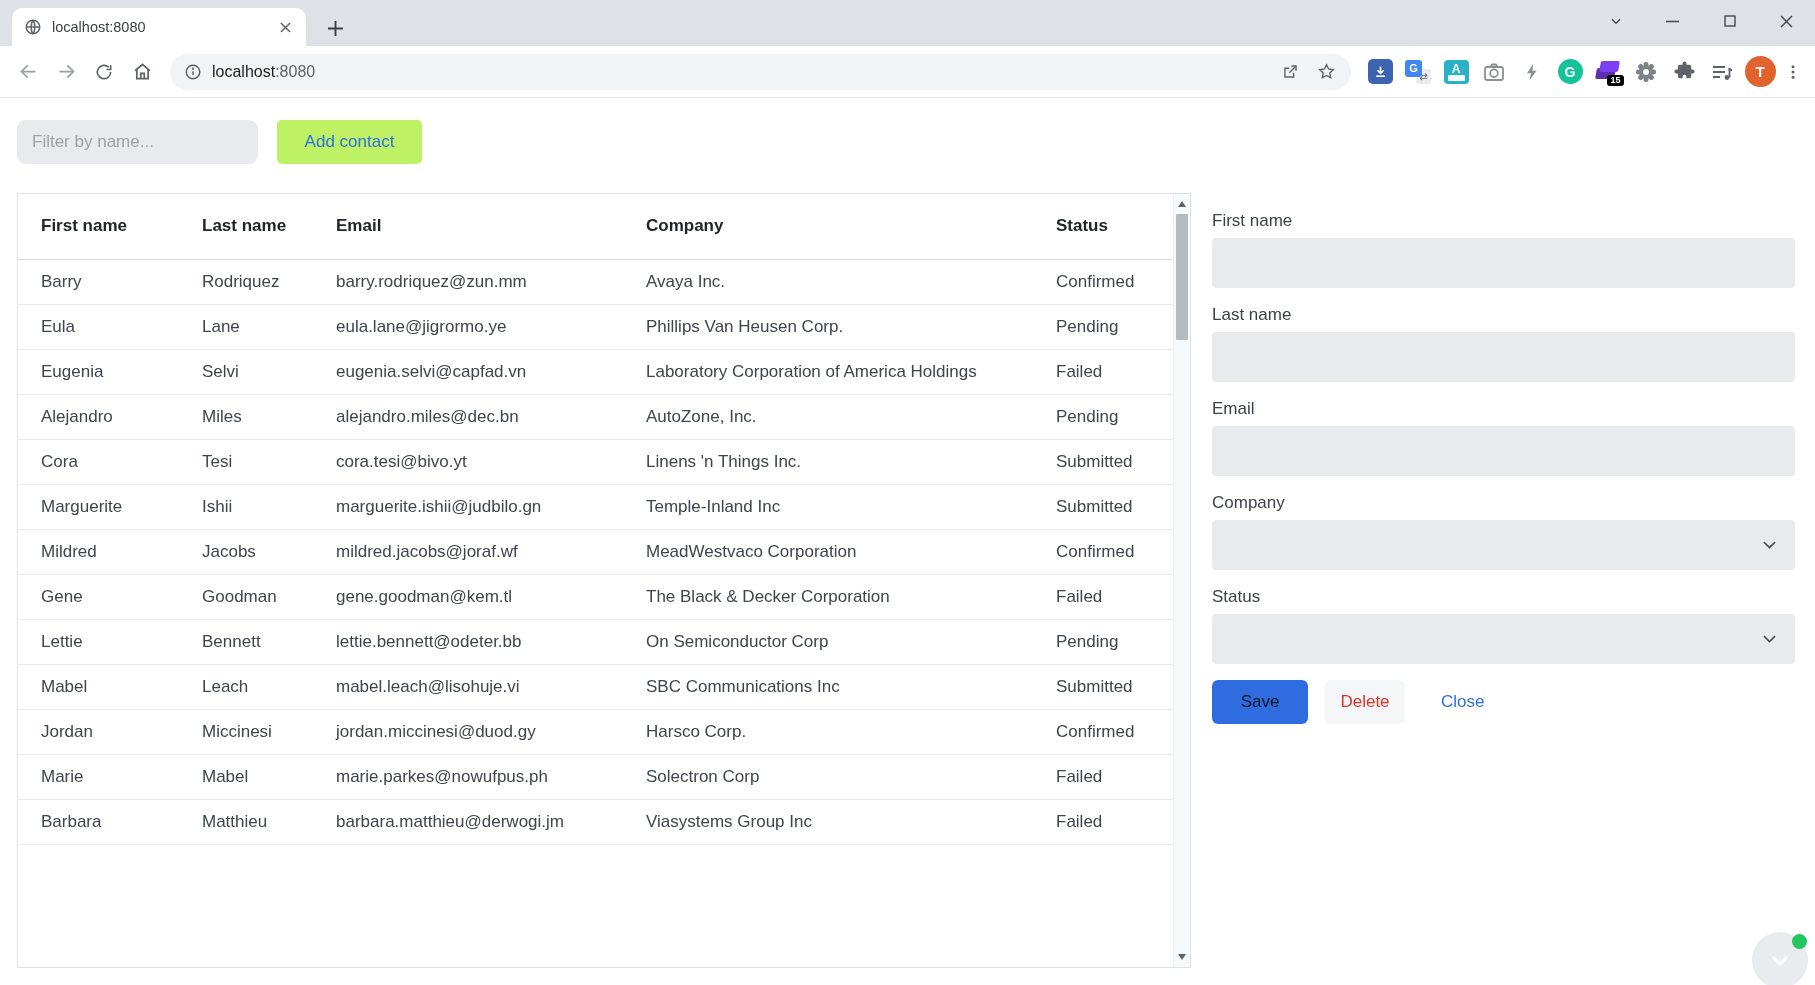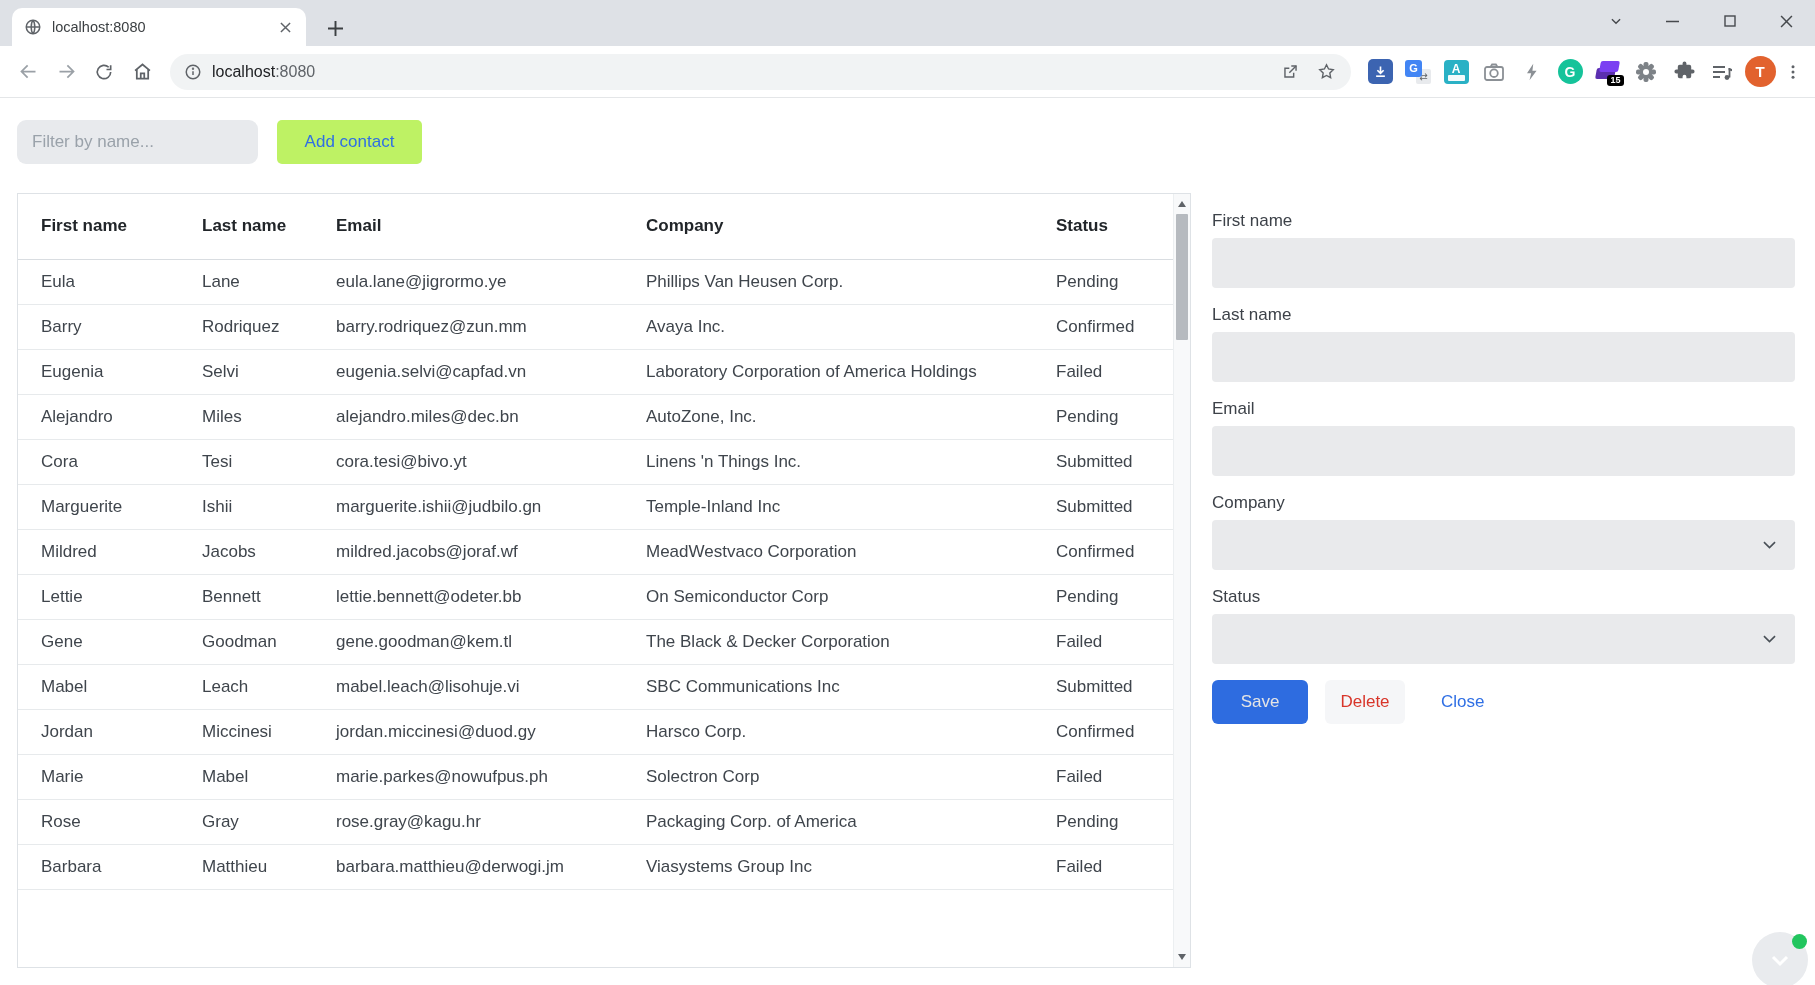--- a/index.html
+++ b/index.html
@@ -315,18 +315,18 @@
         </thead>
       <tbody>
           <tr>
+            <td>Barry</td>
+            <td>Rodriquez</td>
+            <td>barry.rodriquez@zun.mm</td>
+            <td>Avaya Inc.</td>
+            <td>Confirmed</td>
+          </tr>
+          <tr>
             <td>Eula</td>
             <td>Lane</td>
             <td>eula.lane@jigrormo.ye</td>
             <td>Phillips Van Heusen Corp.</td>
             <td>Pending</td>
-          </tr>
-          <tr>
-            <td>Barry</td>
-            <td>Rodriquez</td>
-            <td>barry.rodriquez@zun.mm</td>
-            <td>Avaya Inc.</td>
-            <td>Confirmed</td>
           </tr>
           <tr>
             <td>Eugenia</td>

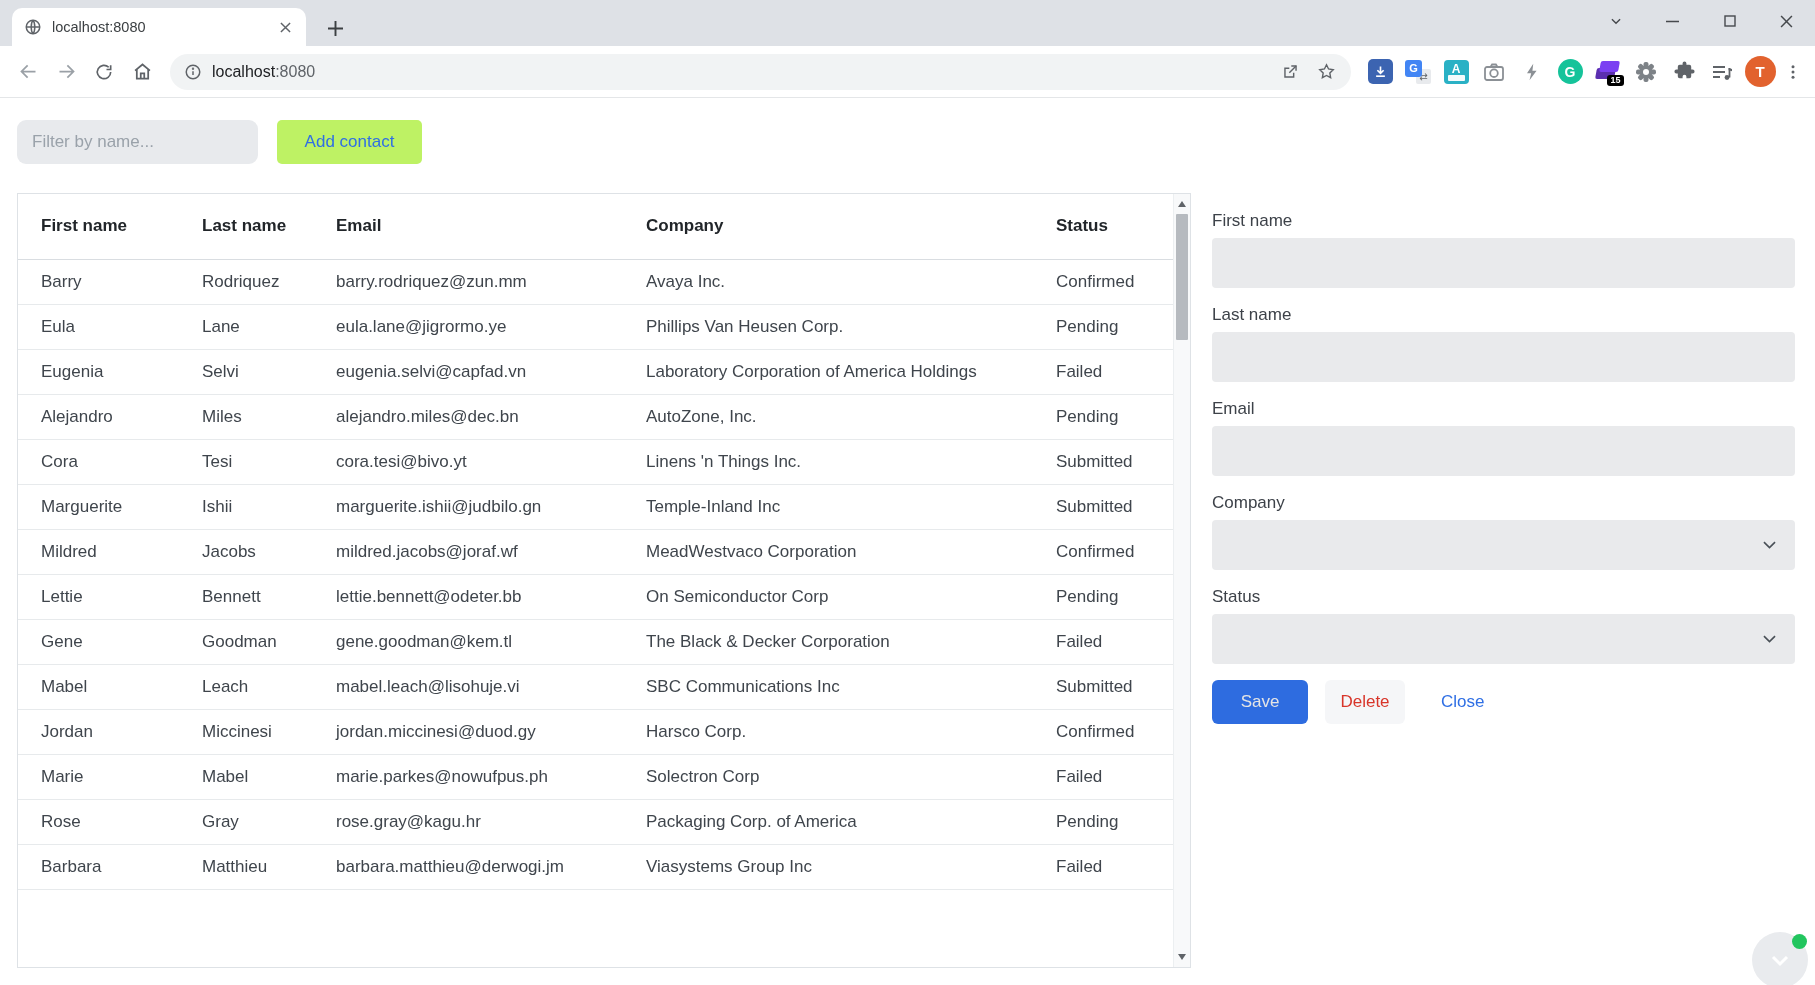--- a/index.html
+++ b/index.html
@@ -364,18 +364,18 @@
             <td>Confirmed</td>
           </tr>
           <tr>
+            <td>Gene</td>
+            <td>Goodman</td>
+            <td>gene.goodman@kem.tl</td>
+            <td>The Black &amp; Decker Corporation</td>
+            <td>Failed</td>
+          </tr>
+          <tr>
             <td>Lettie</td>
             <td>Bennett</td>
             <td>lettie.bennett@odeter.bb</td>
             <td>On Semiconductor Corp</td>
             <td>Pending</td>
-          </tr>
-          <tr>
-            <td>Gene</td>
-            <td>Goodman</td>
-            <td>gene.goodman@kem.tl</td>
-            <td>The Black &amp; Decker Corporation</td>
-            <td>Failed</td>
           </tr>
           <tr>
             <td>Mabel</td>

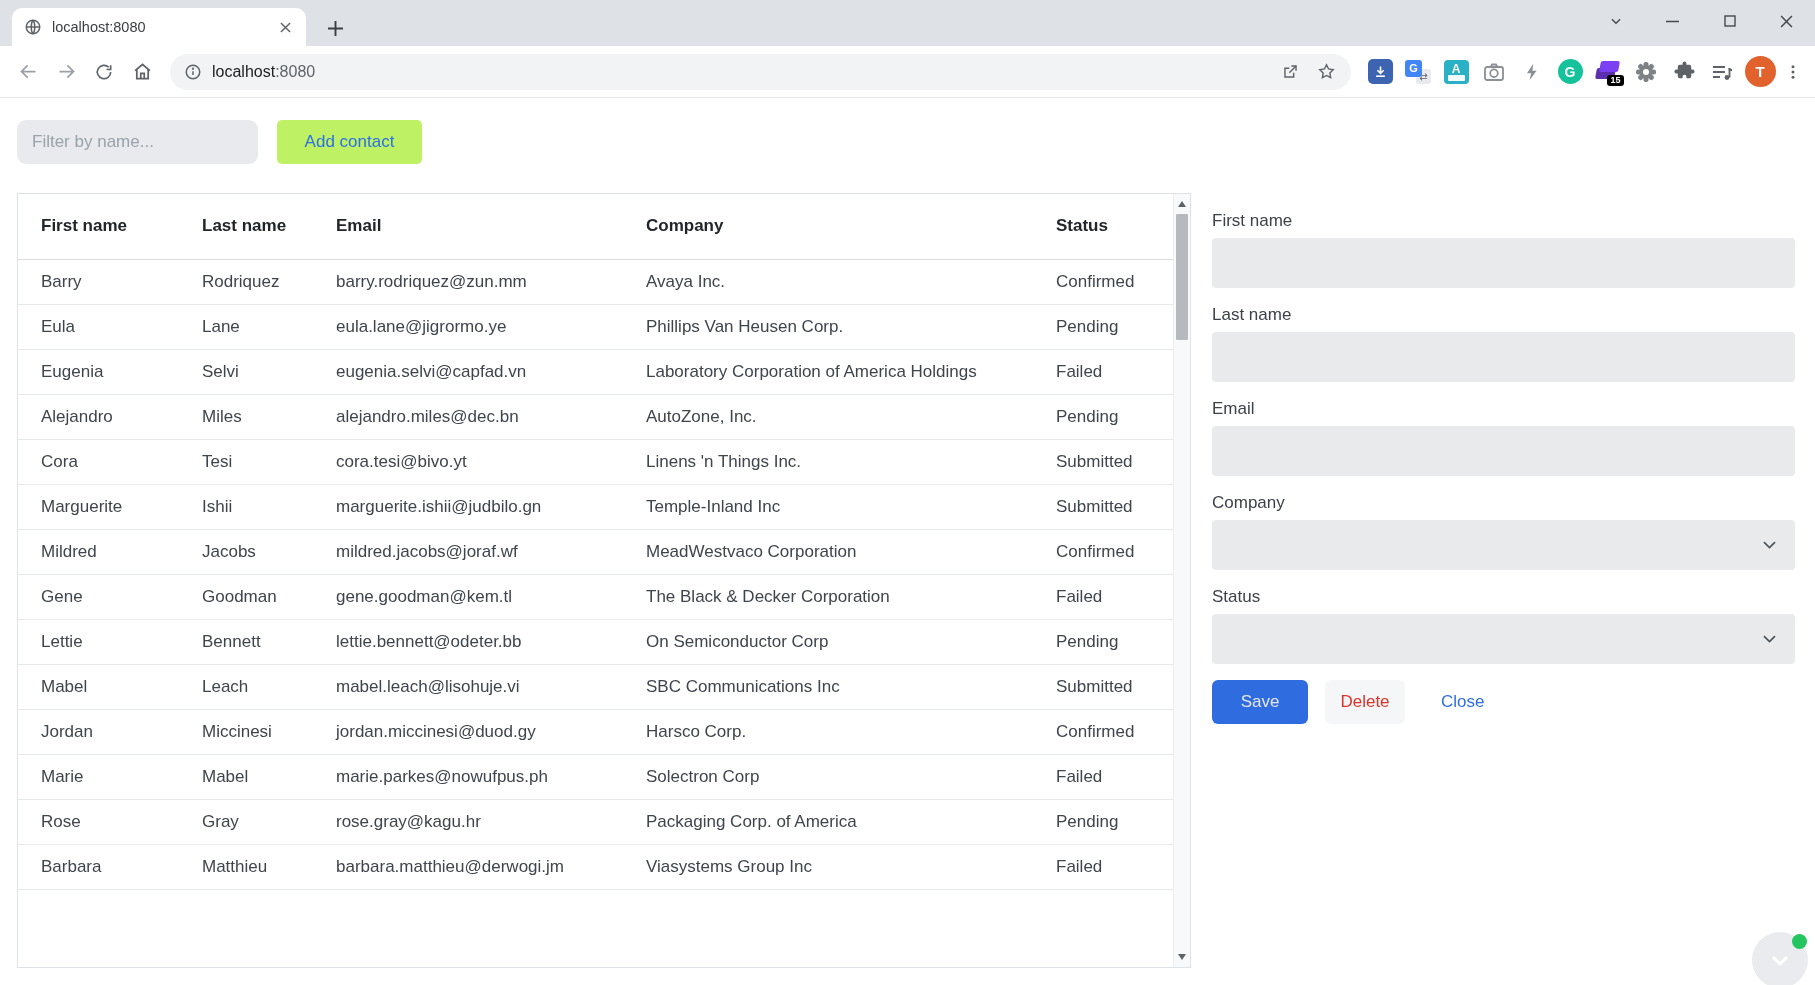--- a/index.html
+++ b/index.html
@@ -100,7 +100,7 @@
   .f-select .chev{position:absolute;right:16px;top:15px;color:#495057;display:flex;}
   .btn-row{display:flex;align-items:center;margin-top:2px;}
   .btn{height:44px;border:none;border-radius:6px;font-size:17px;font-family:inherit;cursor:pointer;}
-  .btn-save{width:96px;background:var(--save-blue);color:#e5e5e5;font-weight:500;}
+  .btn-save{width:96px;background:var(--save-blue);color:#0f172a;font-weight:500;}
   .btn-delete{width:80px;background:#f5f6f8;color:var(--danger-red);margin-left:17px;}
   .btn-close{background:transparent;color:var(--accent-blue);margin-left:26px;padding:0 10px;}
   

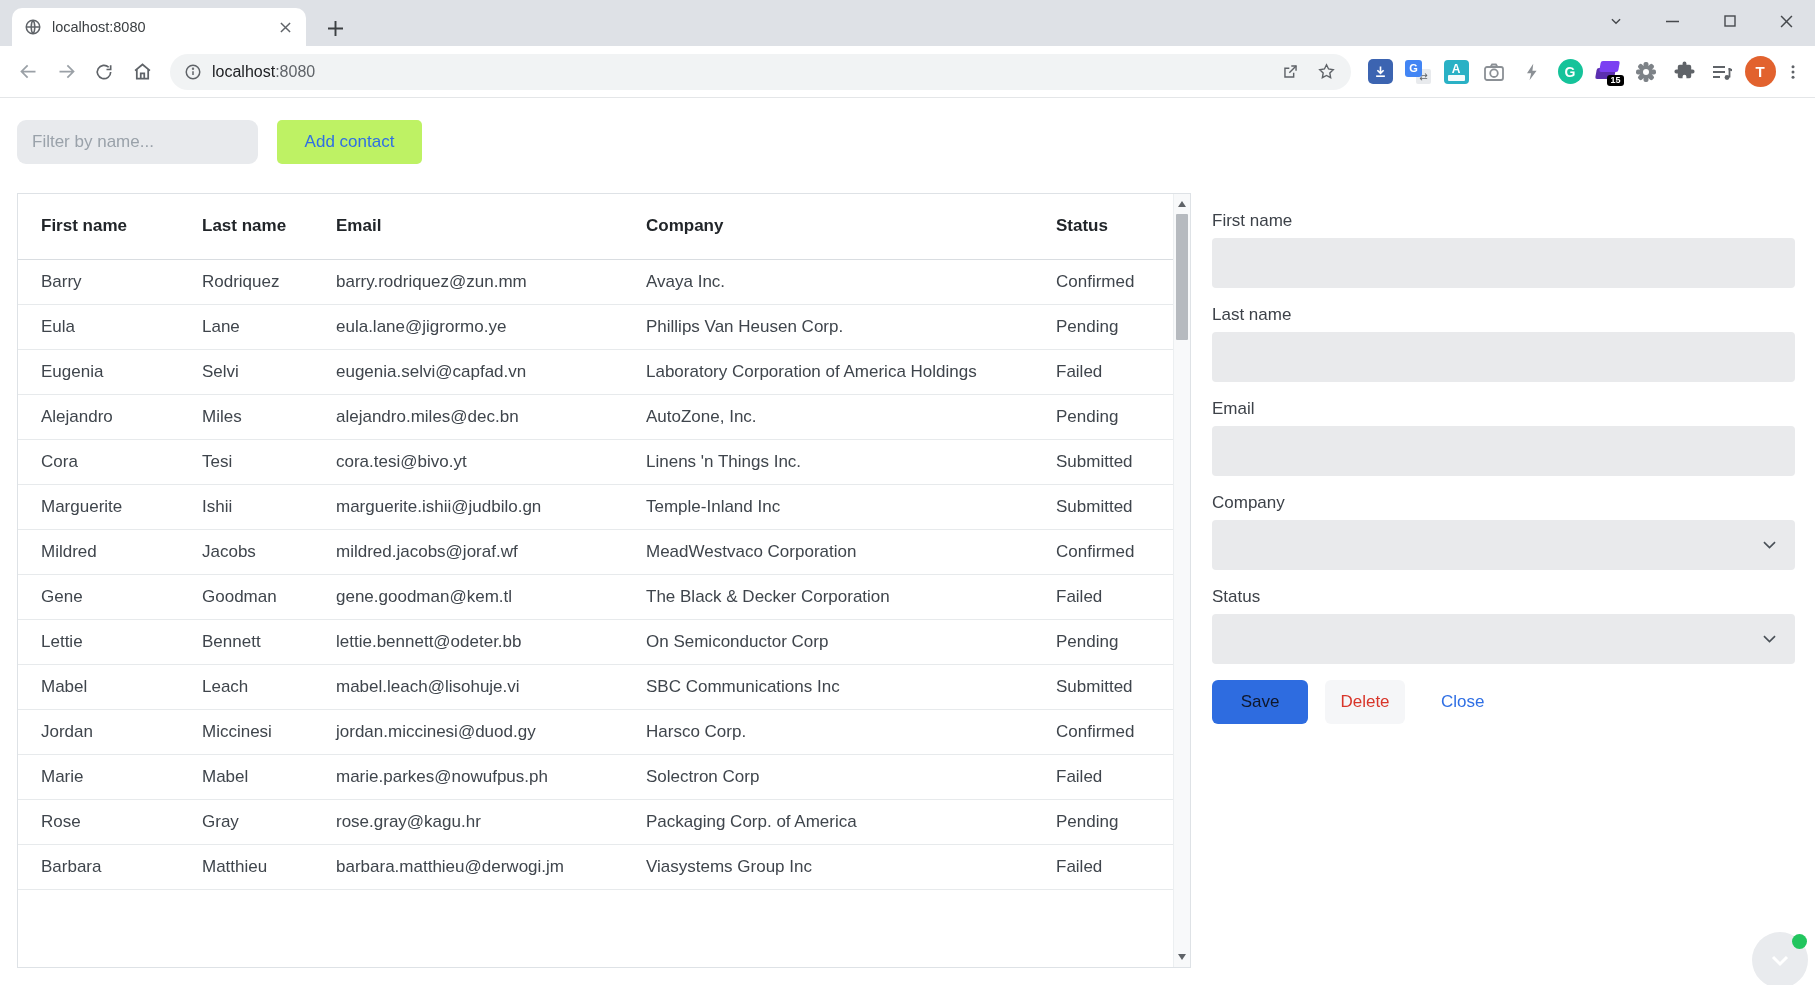--- a/index.html
+++ b/index.html
@@ -399,13 +399,6 @@
             <td>Failed</td>
           </tr>
           <tr>
-            <td>Rose</td>
-            <td>Gray</td>
-            <td>rose.gray@kagu.hr</td>
-            <td>Packaging Corp. of America</td>
-            <td>Pending</td>
-          </tr>
-          <tr>
             <td>Barbara</td>
             <td>Matthieu</td>
             <td>barbara.matthieu@derwogi.jm</td>

